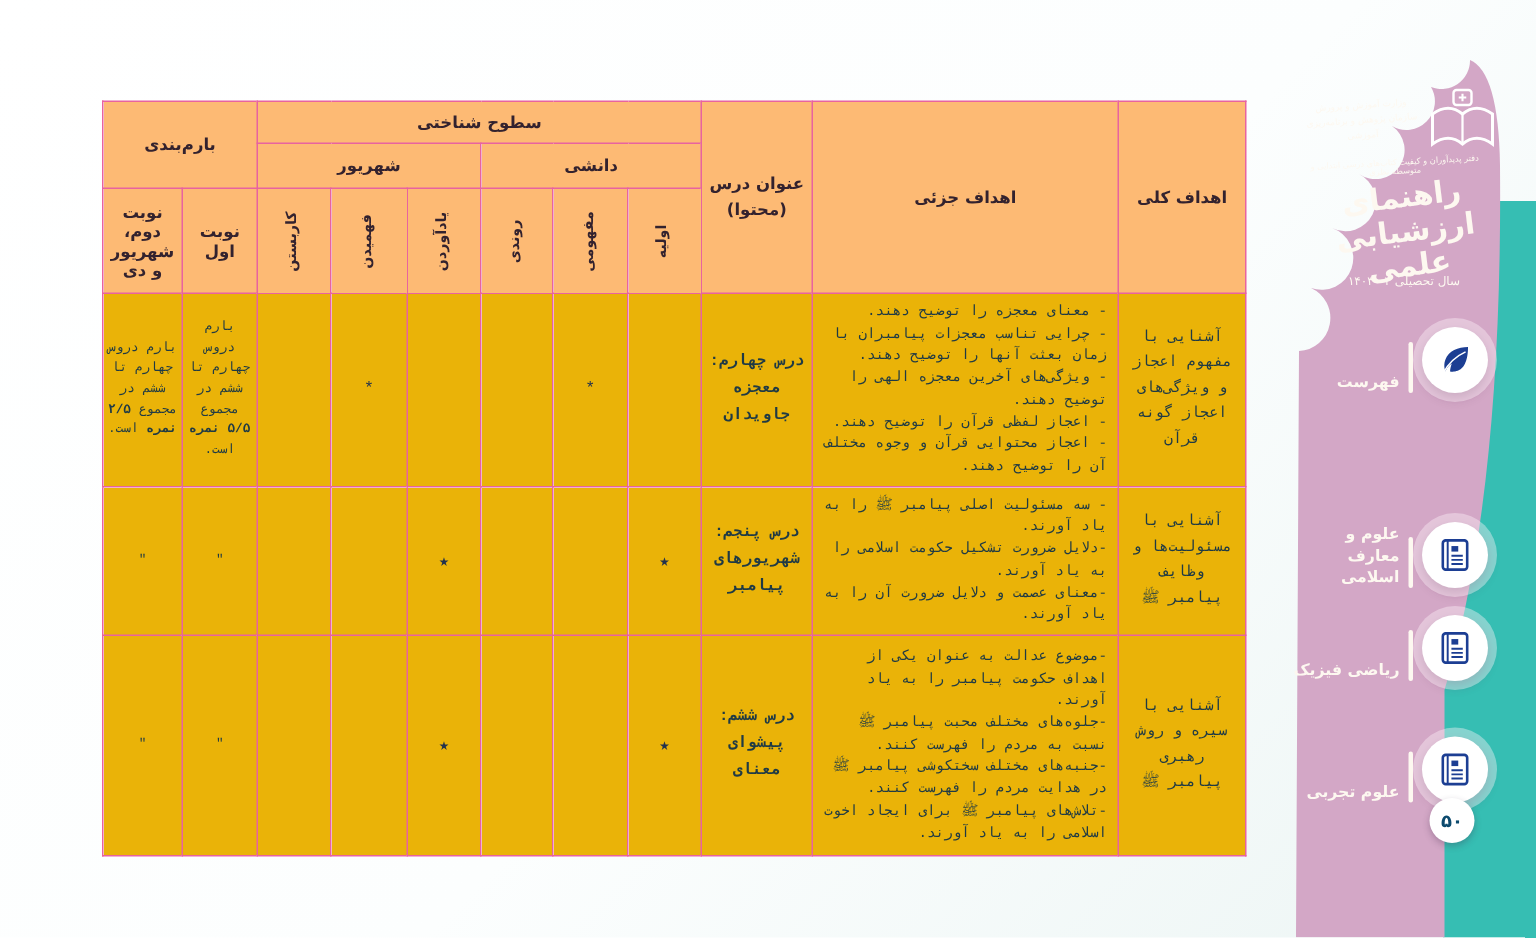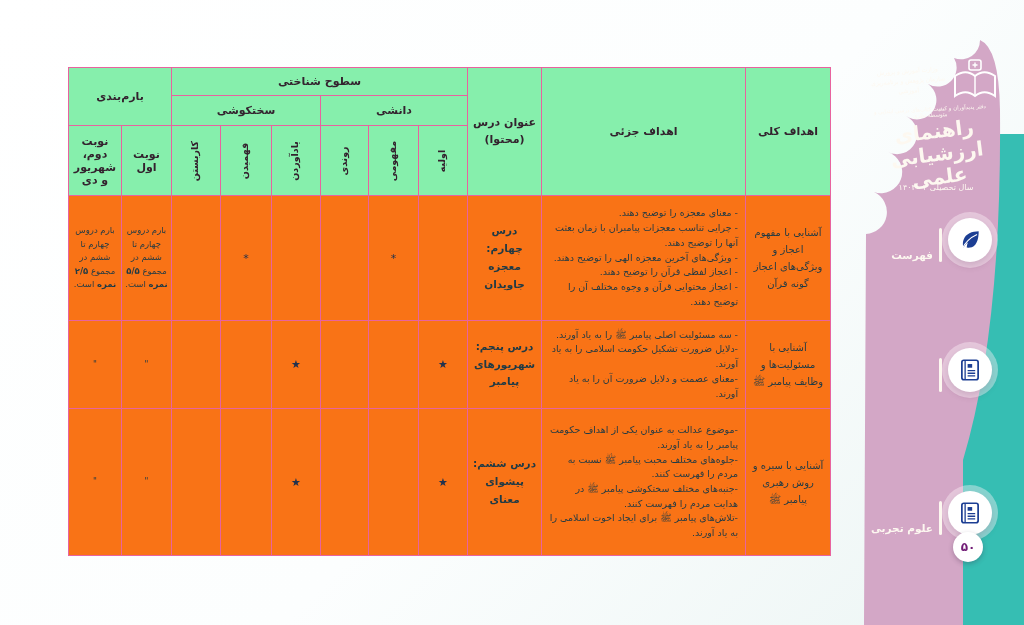--- a/index.html
+++ b/index.html
@@ -23,7 +23,7 @@
     overflow:hidden;
   }
   .eval-table th {
-    background:#86efac; color:#33222e;
+    background:#fdba74; color:#33222e;
     font-size:11px; font-weight:bold; text-align:center;
     padding:2px;
   }

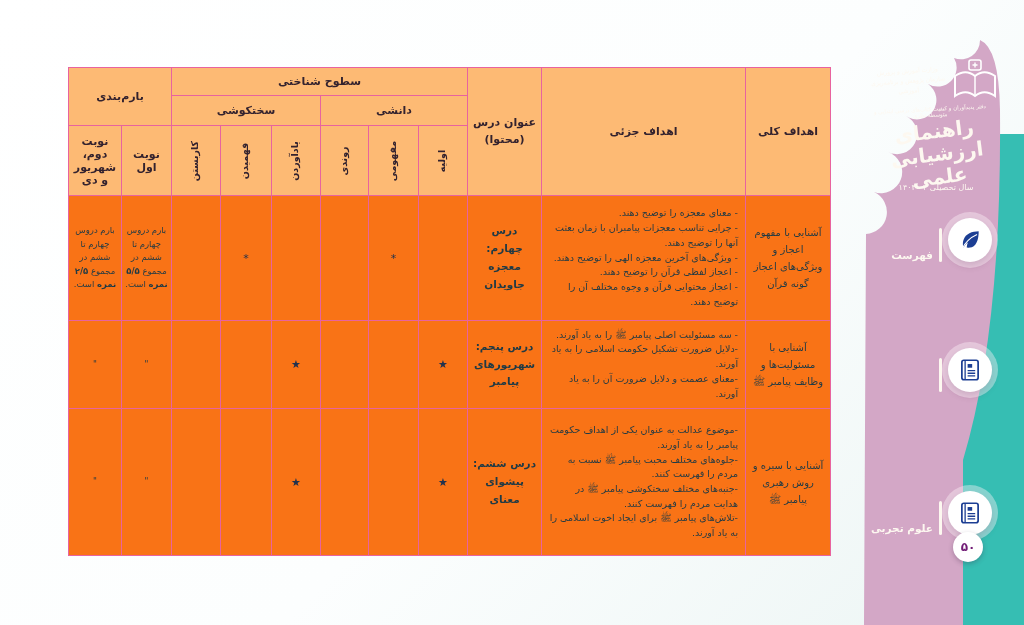--- a/index.html
+++ b/index.html
@@ -124,7 +124,7 @@
   </tr>
   <tr style="height:30px">
     <th colspan="3">دانشی</th>
-    <th colspan="3">سختکوشی</th>
+    <th colspan="3">شهریور</th>
   </tr>
   <tr style="height:70px">
     <th class="vert-th">

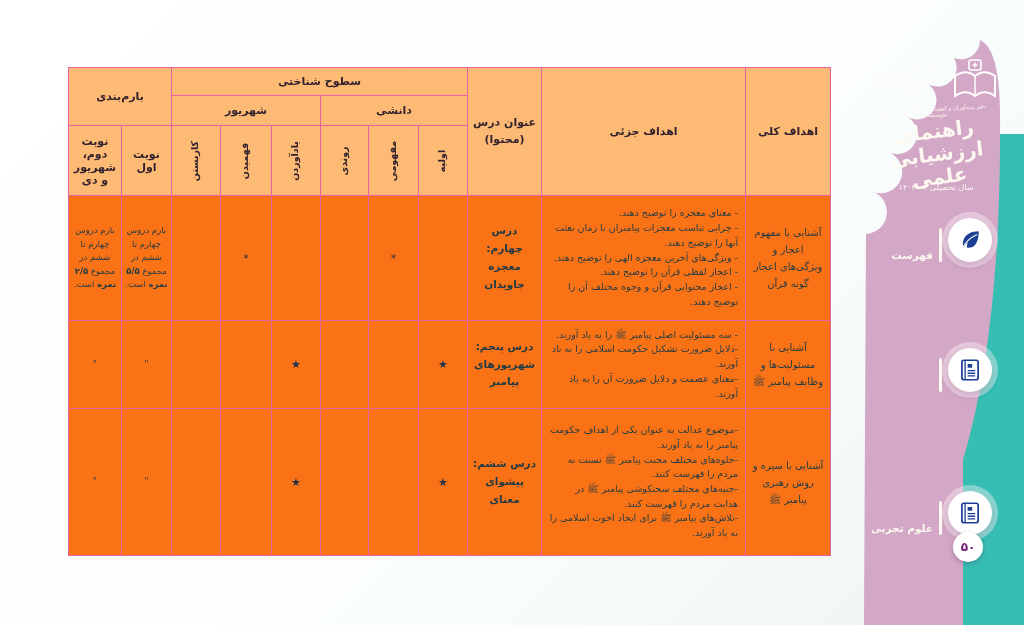--- a/index.html
+++ b/index.html
@@ -28,8 +28,8 @@
     padding:2px;
   }
   .eval-table td {
-    background:#f97316; color:#1f3a45;
-    font-size:9.5px; text-align:center; padding:3px 4px;
+    background:#eab308; color:#1f3a45;
+    font-size:9.5px; text-align:center; padding:3px 4px;font-family:Liberation Mono, monospace;
   }
   td.details-cell { text-align:right; padding:5px 7px; line-height:1.55; }
   td.general-cell { line-height:1.7; padding:4px 6px; font-size:10px; }

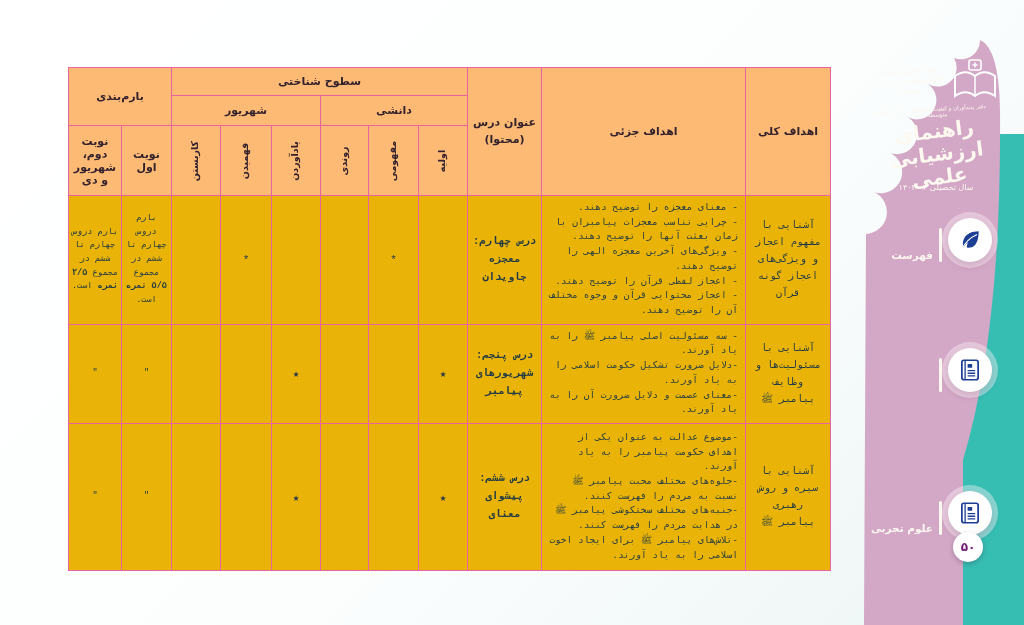--- a/index.html
+++ b/index.html
@@ -280,6 +280,7 @@
       </svg>
     </div>
     <div class="nav-sep"></div>
+    <div class="nav-label">علوم و معارف اسلامی</div>
   </div>
 
 

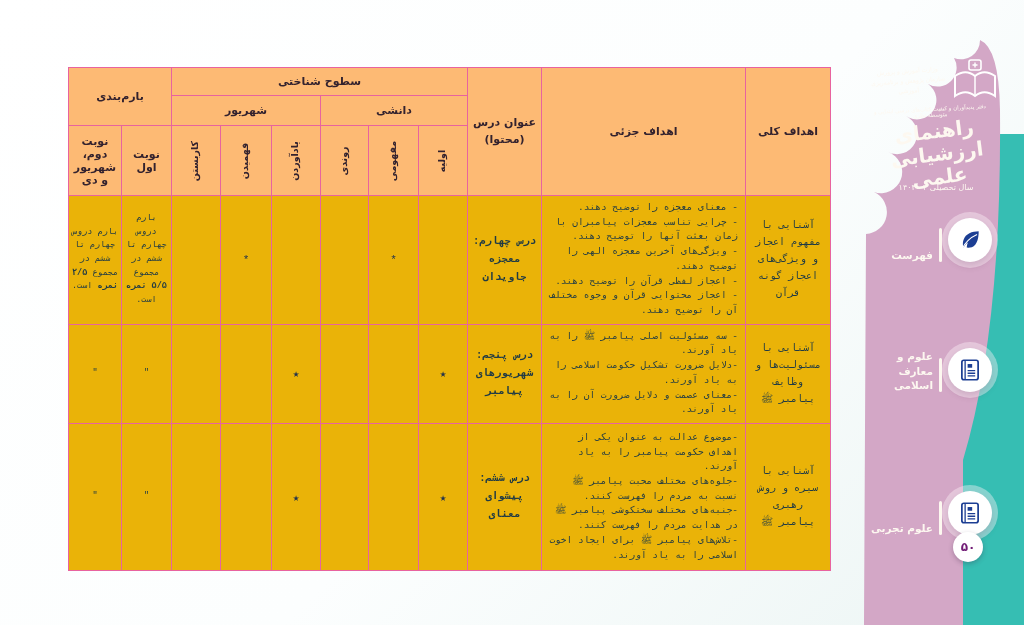--- a/index.html
+++ b/index.html
@@ -283,6 +283,18 @@
     <div class="nav-label">علوم و معارف اسلامی</div>
   </div>
 
+  <div class="nav-item" style="top:396px">
+    <div class="nav-circle">
+      <svg width="26" height="26" viewBox="0 0 24 24" fill="none" stroke="#1c3e93" stroke-width="1.6">
+        <rect x="4.5" y="3" width="15" height="18" rx="1.8"></rect>
+        <path d="M7.5 3v18" stroke-width="1.2"></path>
+        <rect x="9.8" y="6.5" width="4.2" height="3.4" fill="#1c3e93" stroke="none"></rect>
+        <path d="M9.8 12.5h7 M9.8 15h7 M9.8 17.5h7" stroke-width="1.2"></path>
+      </svg>
+    </div>
+    <div class="nav-sep"></div>
+    <div class="nav-label">ریاضی فیزیک</div>
+  </div>
 
   <div class="nav-item" style="top:477px">
     <div class="nav-circle">

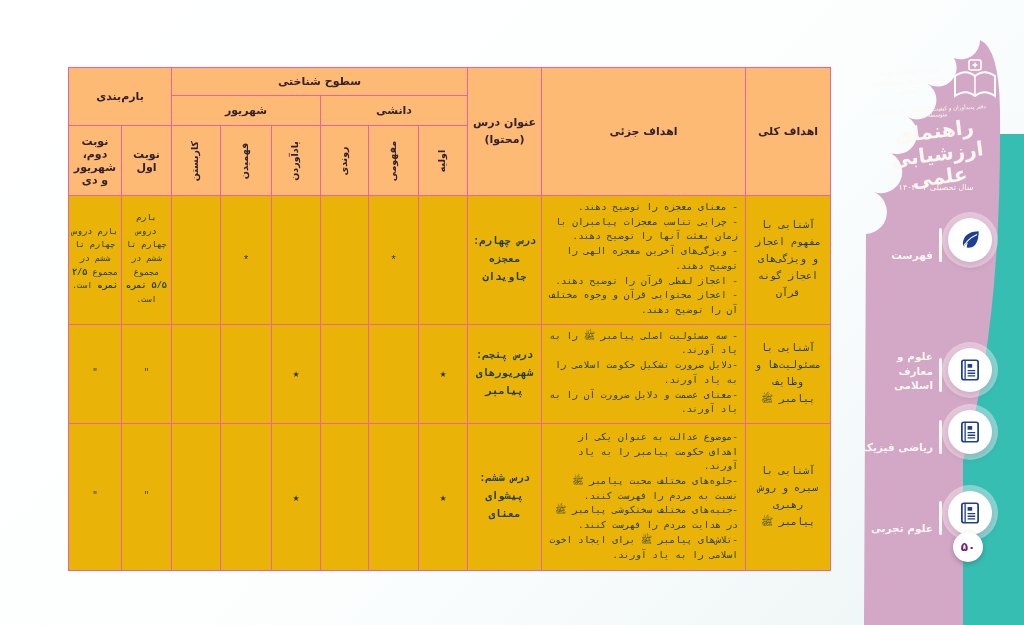--- a/index.html
+++ b/index.html
@@ -91,7 +91,7 @@
     border-radius:50%; background:#ffffff;
     box-shadow:0 2px 5px rgba(60,40,70,0.3);
     display:flex; align-items:center; justify-content:center;
-    color:#701a75; font-size:12px; font-weight:bold;
+    color:#0c4a6e; font-size:12px; font-weight:bold;
   }
 </style>
 </head>

